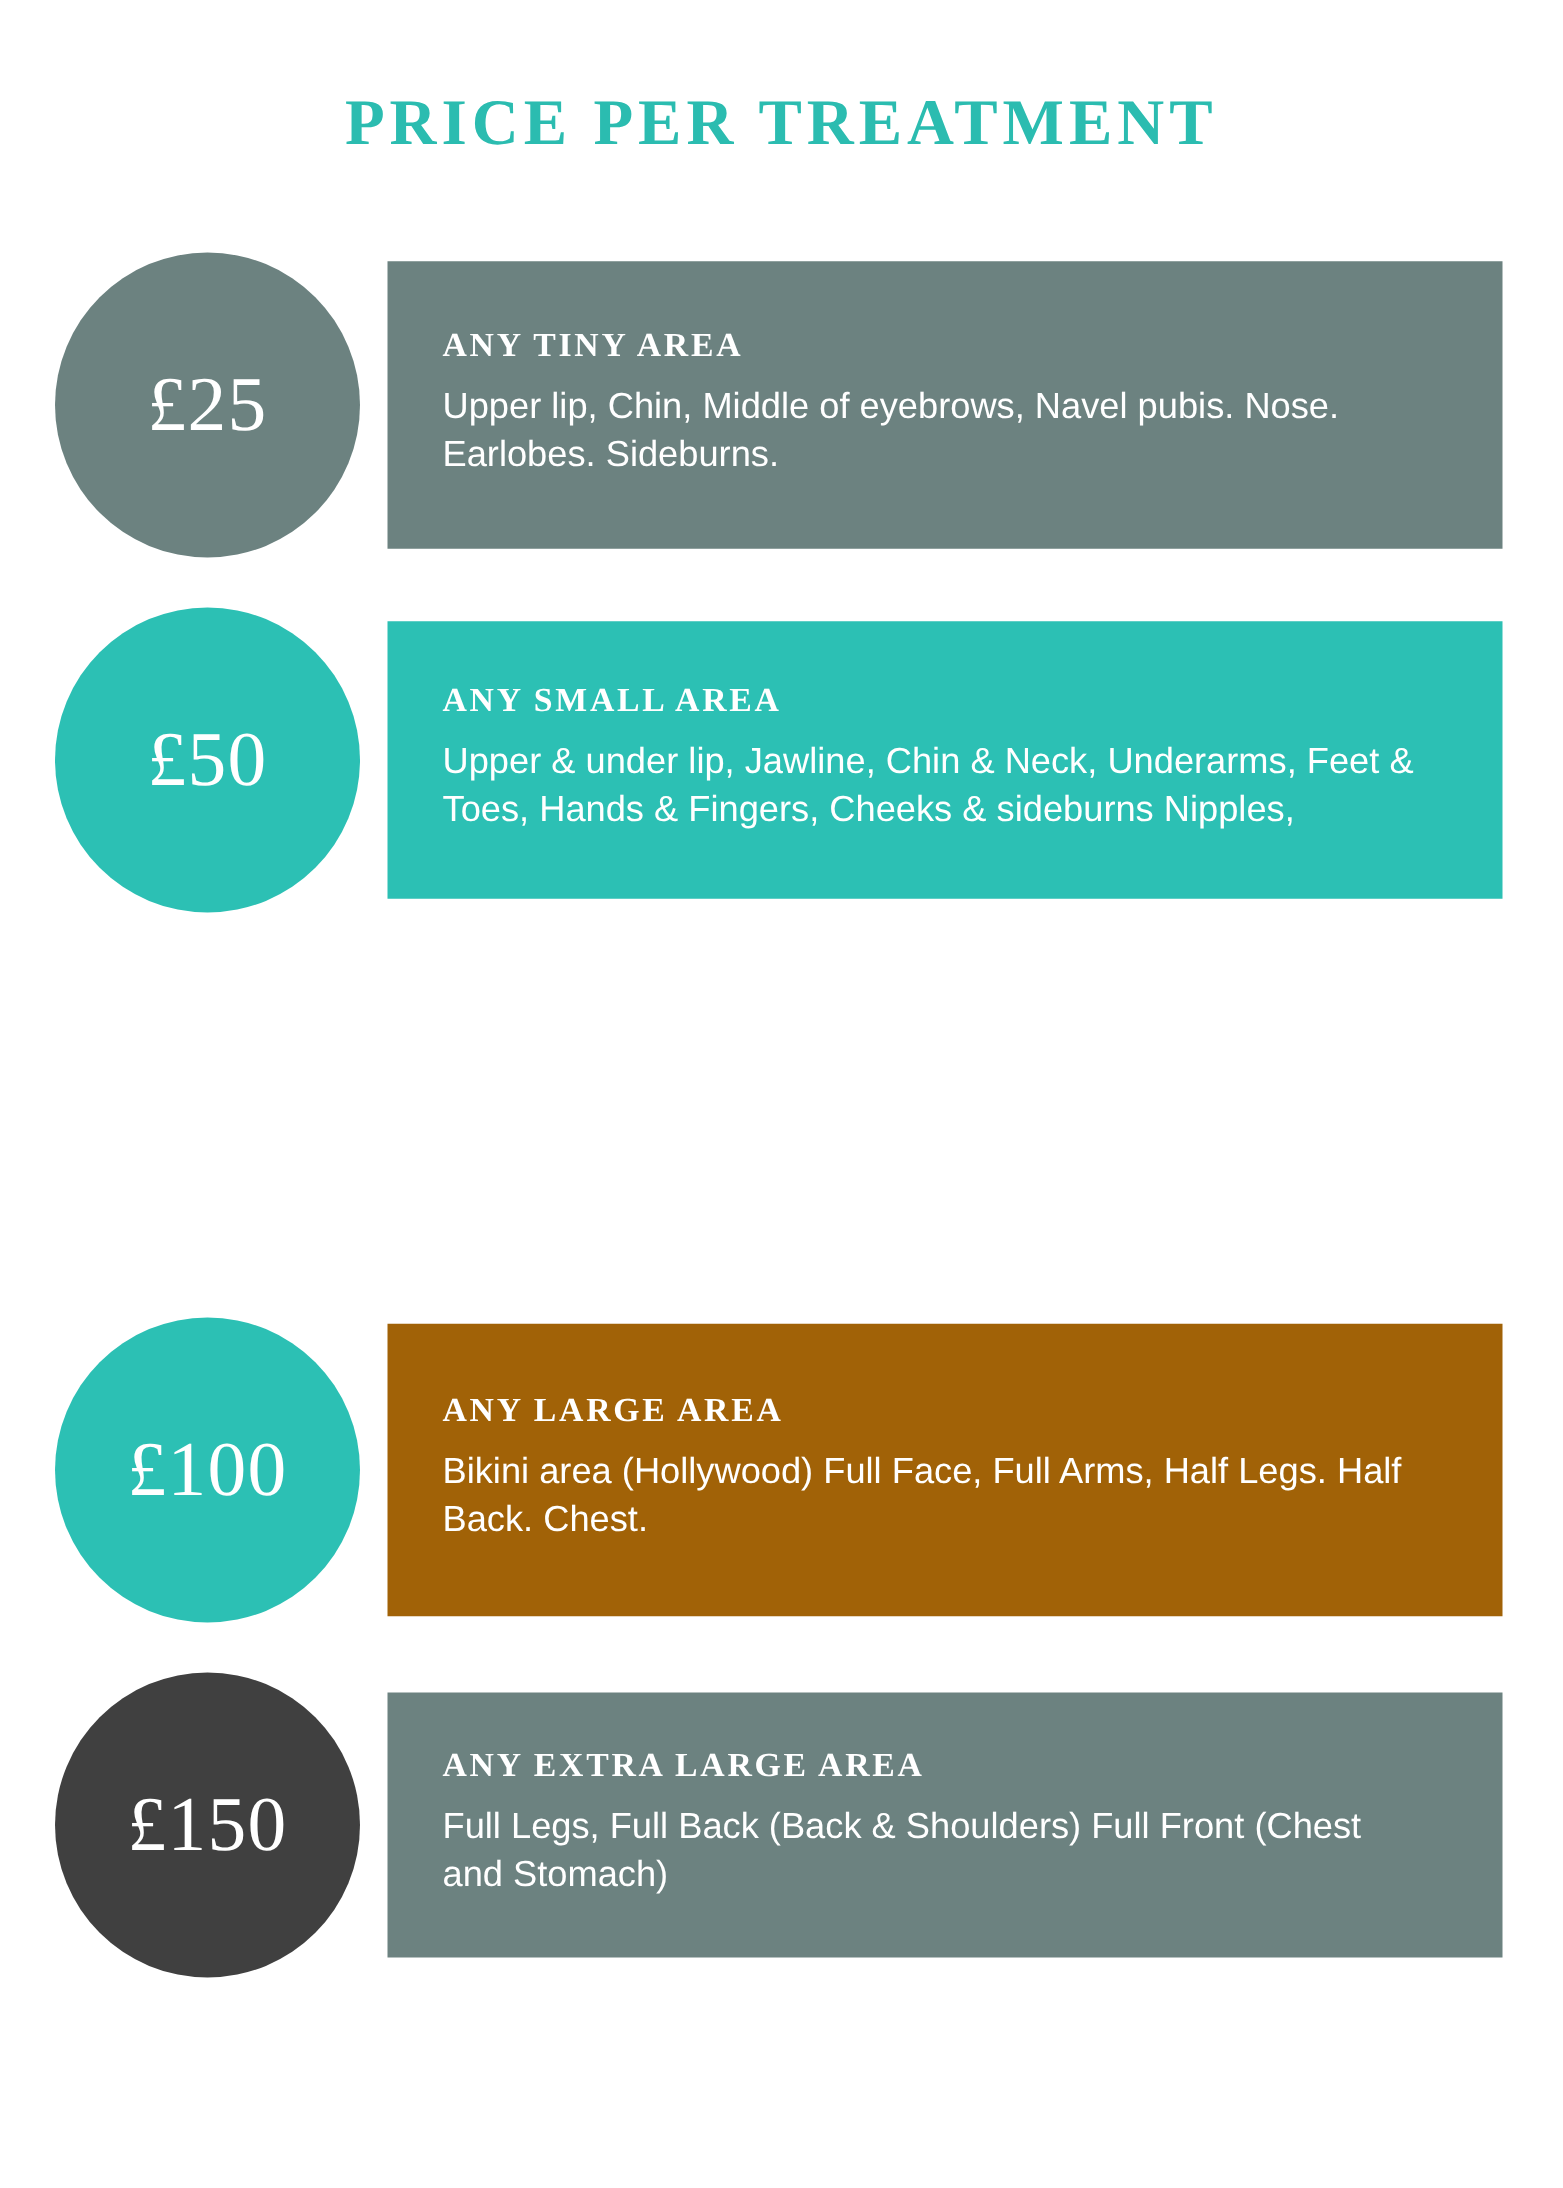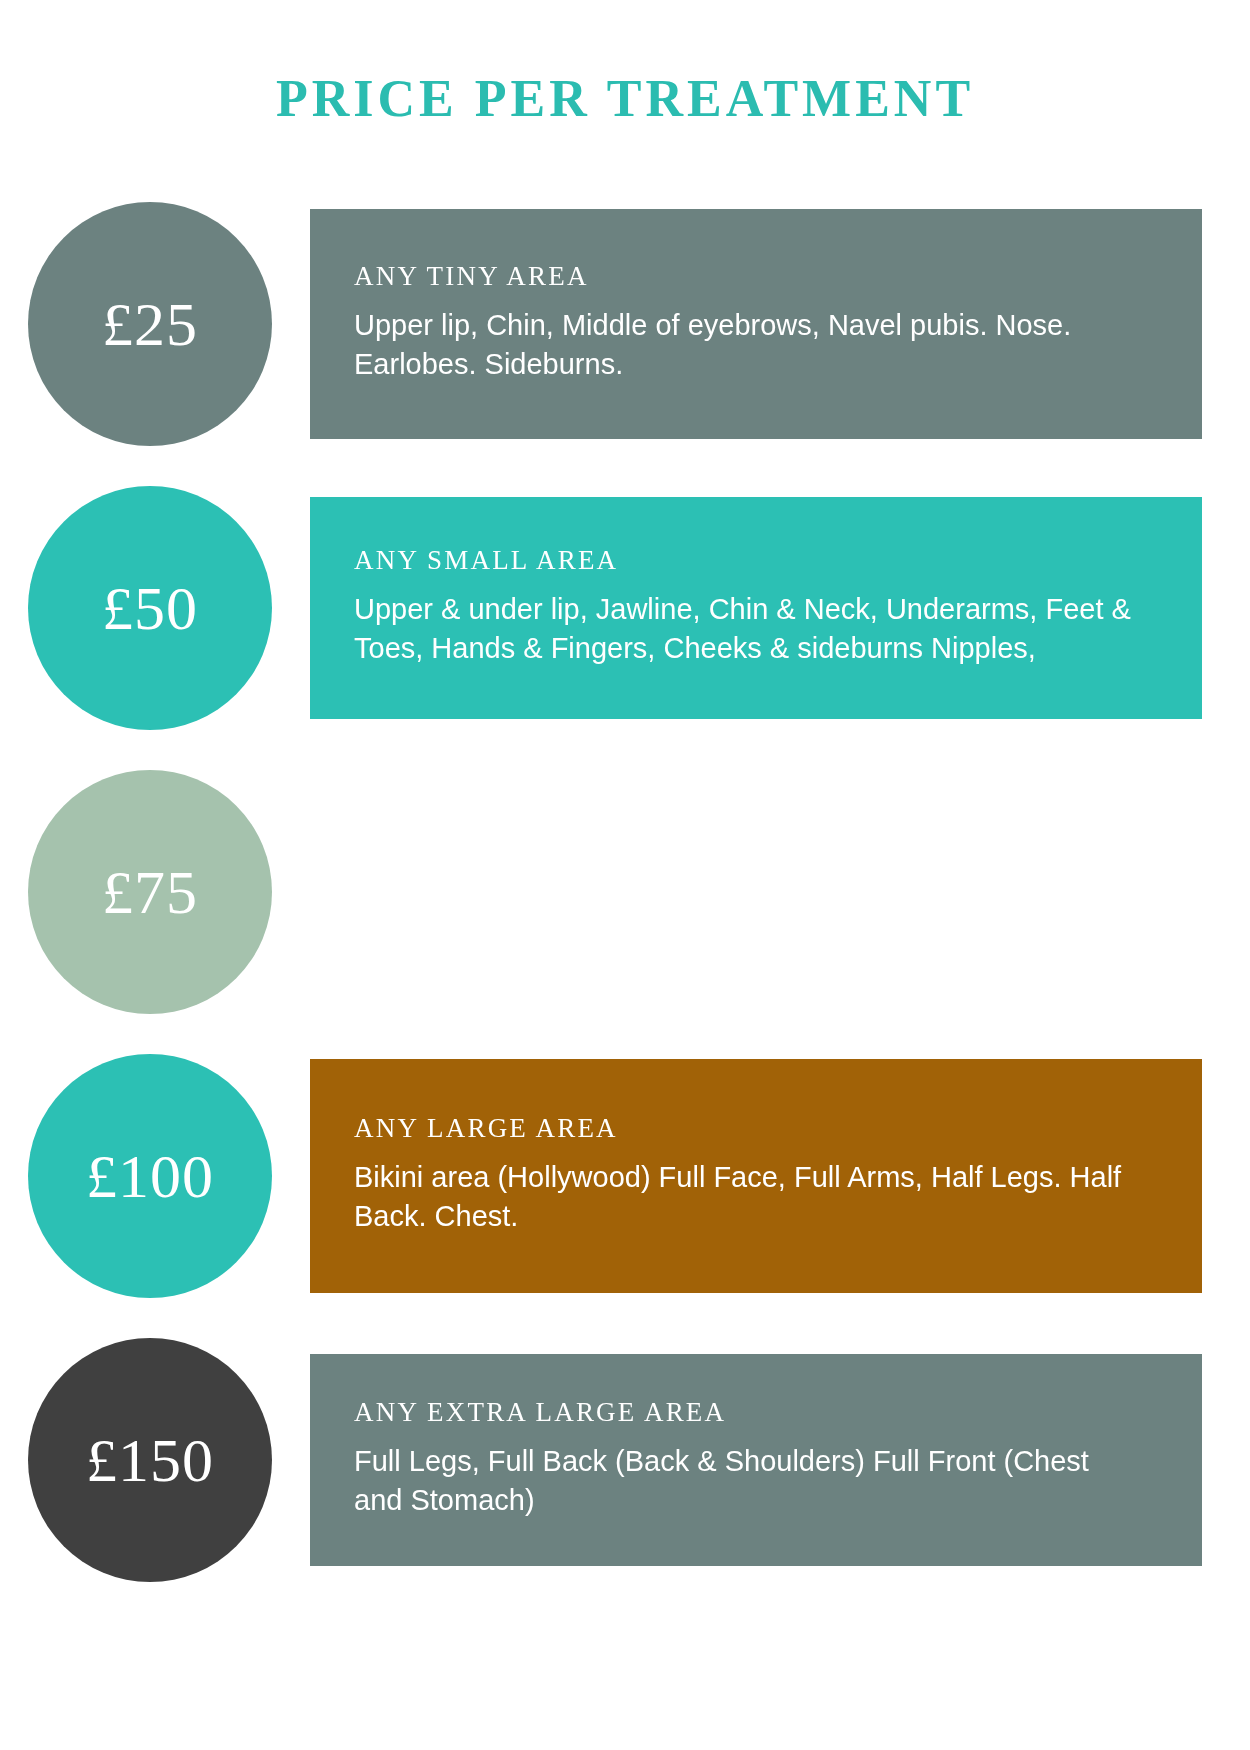--- a/index.html
+++ b/index.html
@@ -75,7 +75,7 @@
   }
   .panel-title {
     font-family: "Liberation Serif", serif;
-    font-weight: normal;
+    font-weight: bold;
     font-size: 27px;
     letter-spacing: 2.2px;
     margin: 0 0 14px 0;

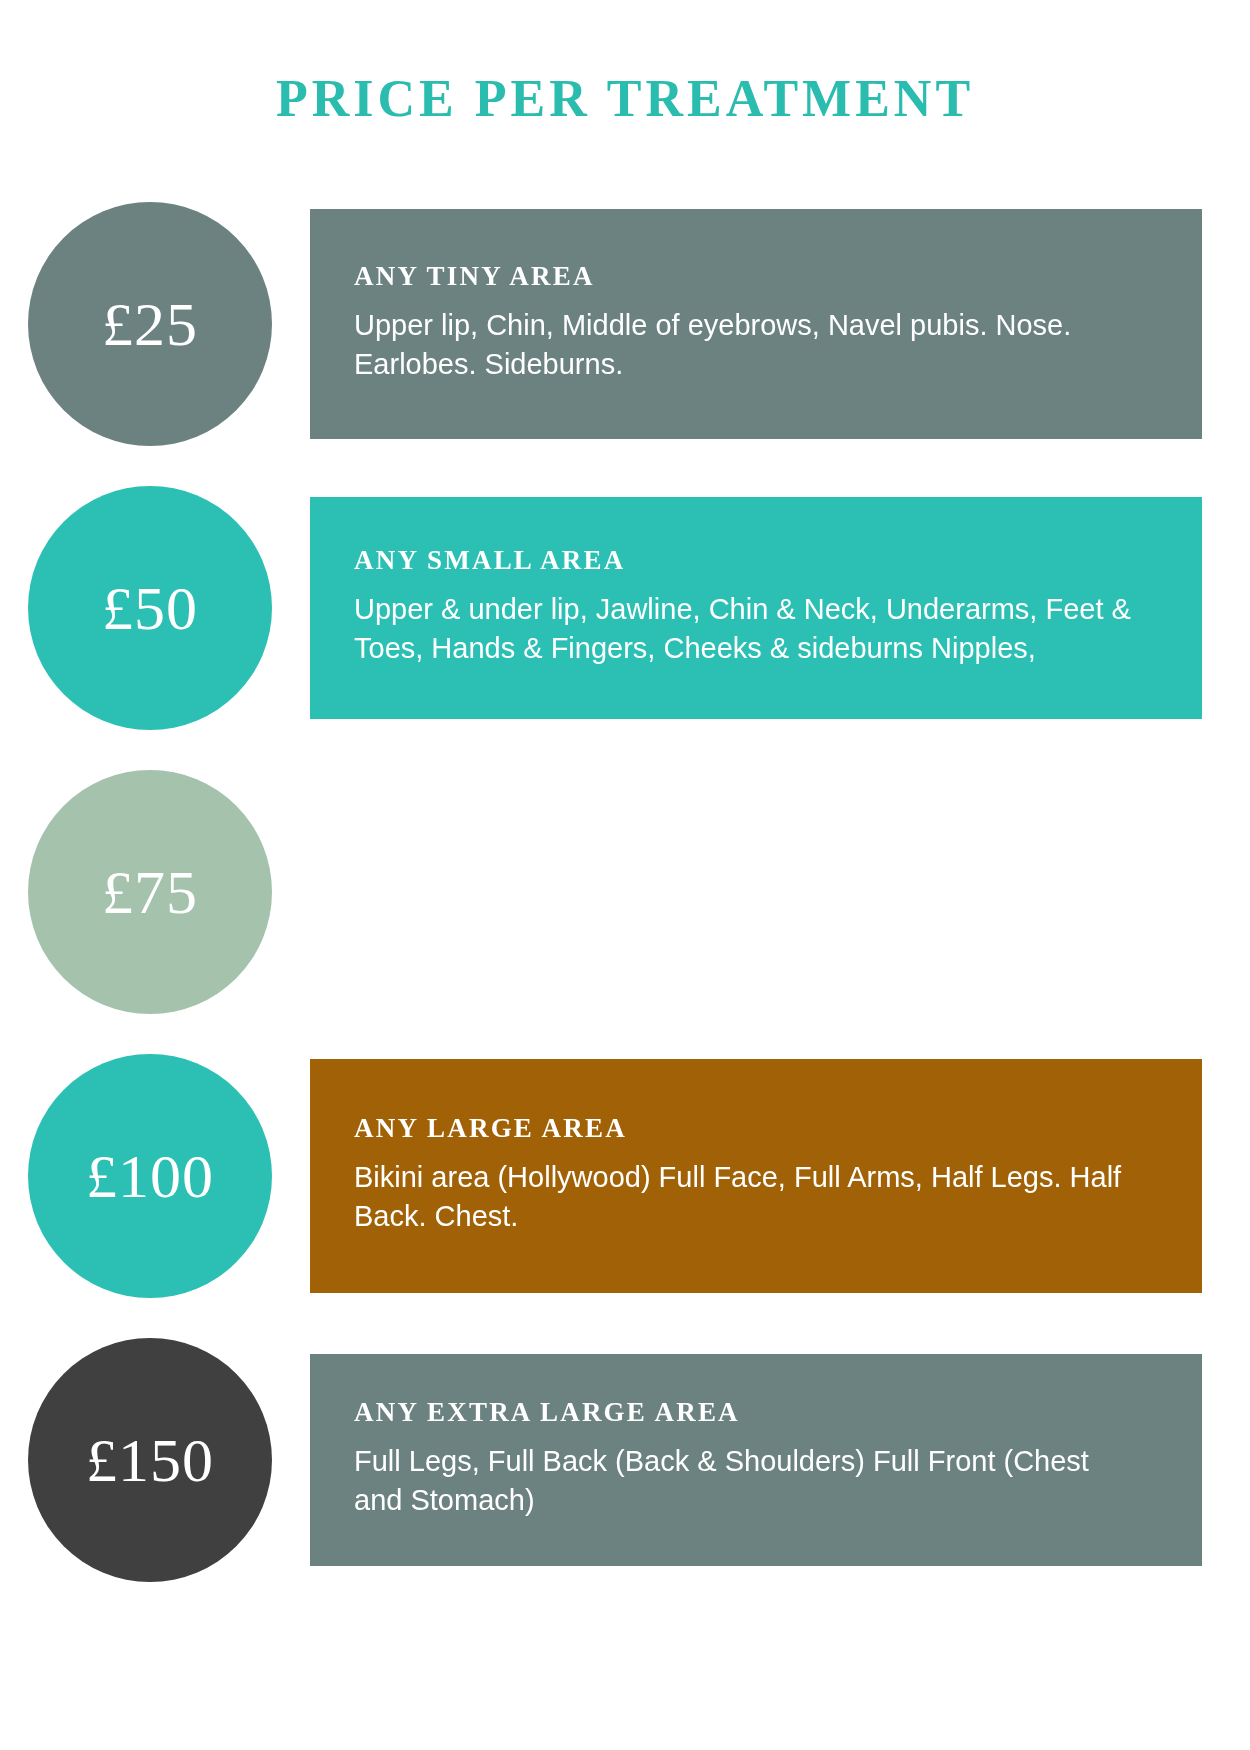--- a/index.html
+++ b/index.html
@@ -46,7 +46,7 @@
   }
   .price-circle {
     position: absolute;
-    left: 28px;
+    left: 44px;
     top: 50%;
     transform: translateY(-50%);
     width: 244px;

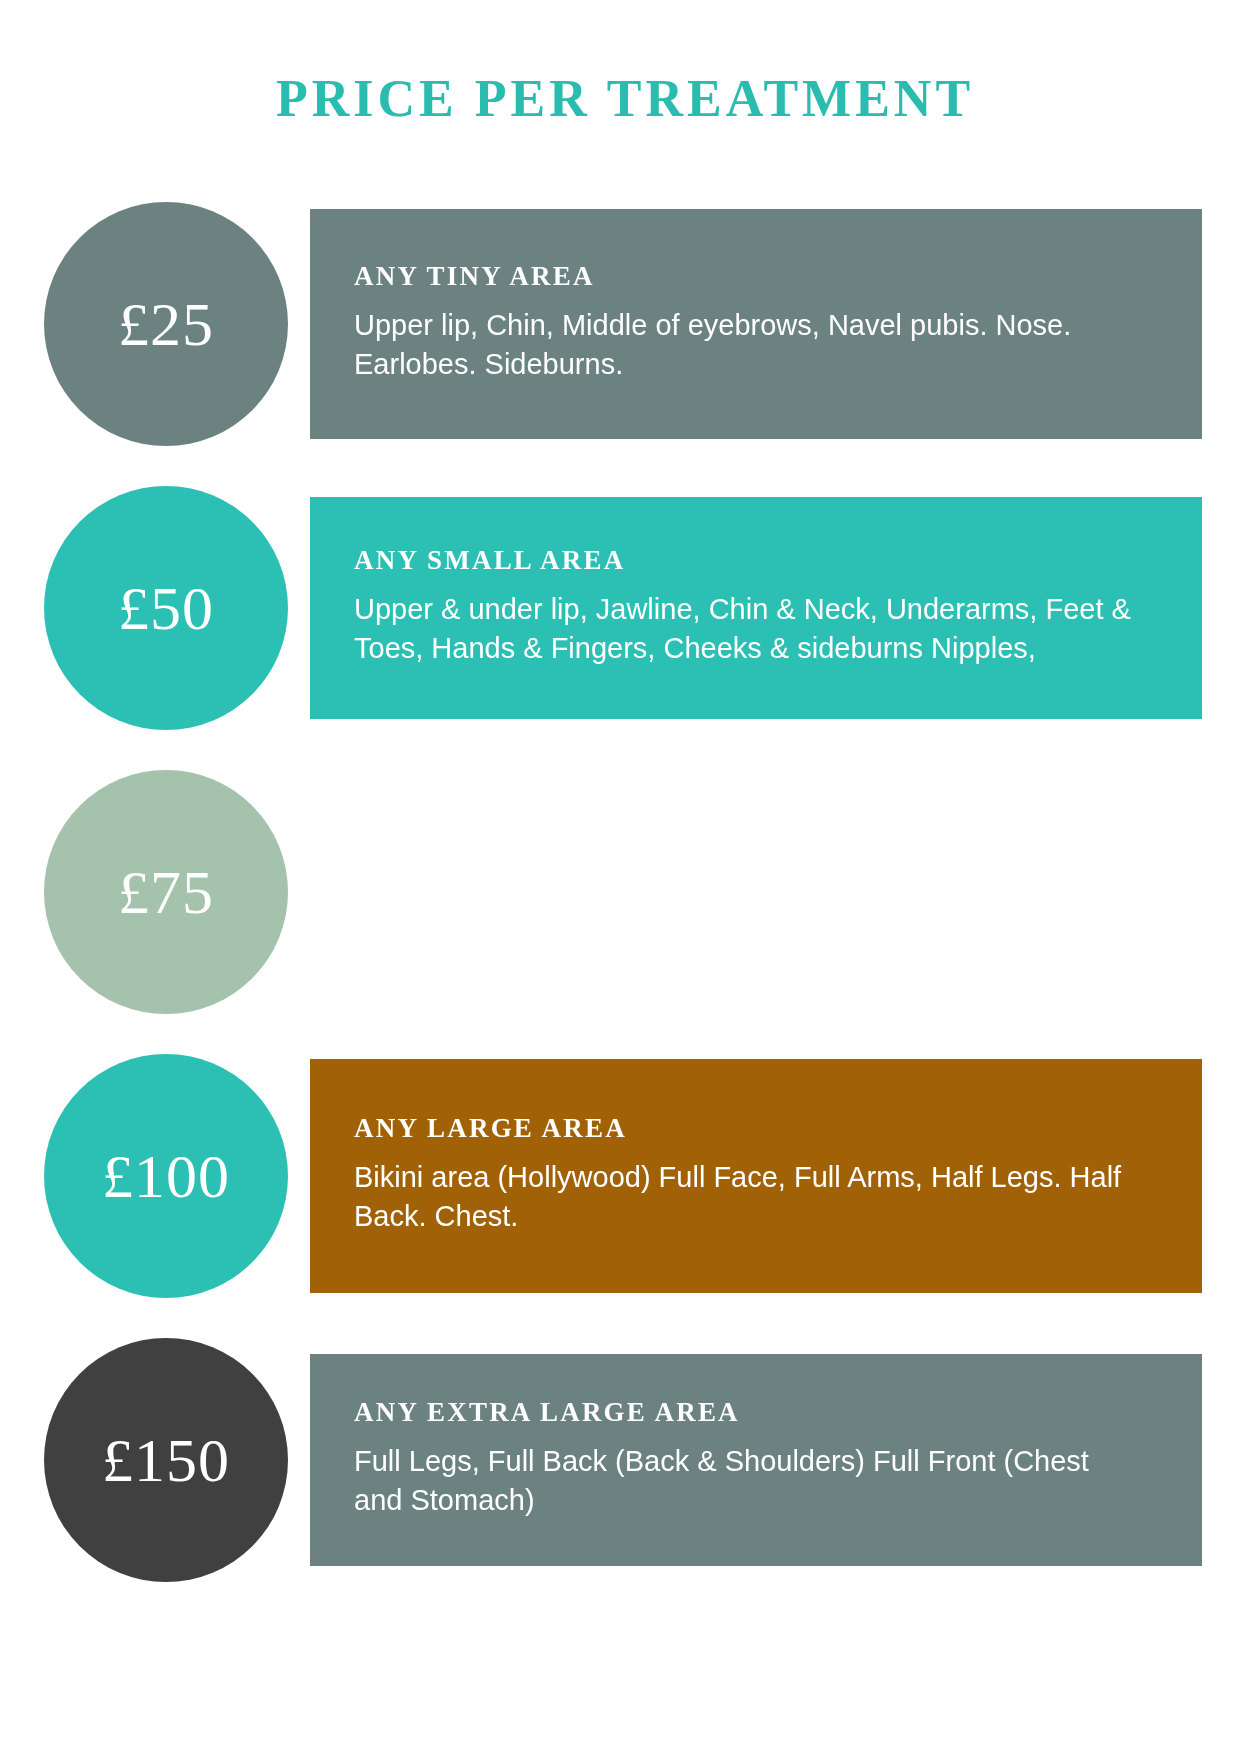--- a/index.html
+++ b/index.html
@@ -125,9 +125,6 @@
     </div>
 
     <div class="row row-medium">
-      <div class="price-circle" style="background: rgb(165, 194, 173);">
-        <span>£75</span>
-      </div>
     </div>
 
     <div class="row row-large">

